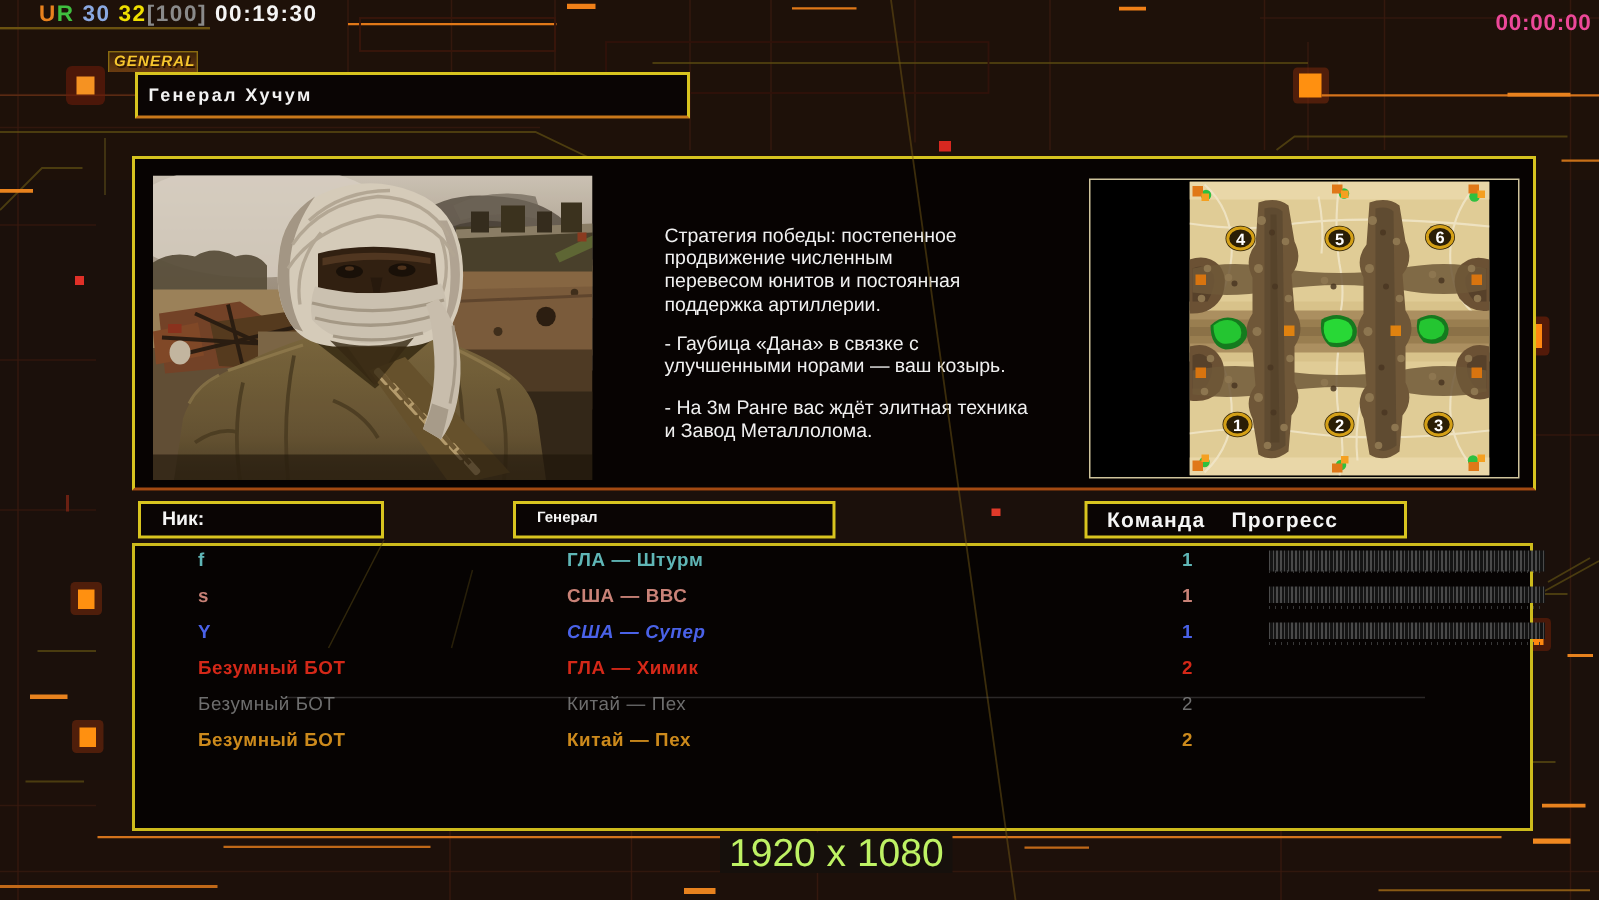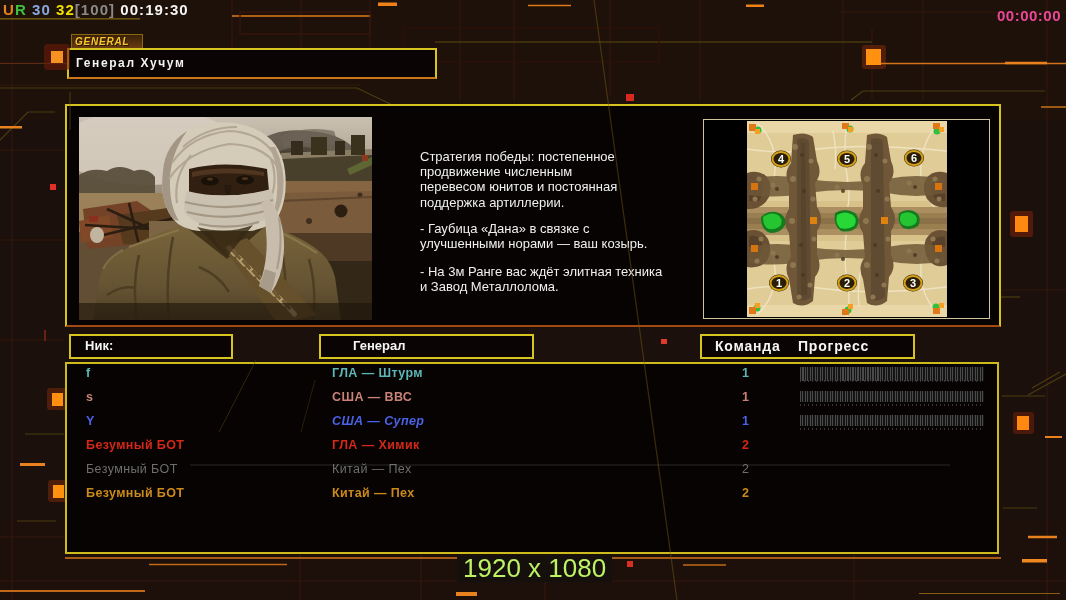--- a/index.html
+++ b/index.html
@@ -5,7 +5,7 @@
 html,body{margin:0;padding:0;background:#000;}
 #stage{position:relative;width:1066px;height:600px;overflow:hidden;-webkit-font-smoothing:antialiased;
   background:#1b100b;font-family:"Liberation Sans",sans-serif;}
-.abs{position:absolute;}
+.abs{position:absolute;margin-left:23px;}
 #bgsvg,#ovsvg{position:absolute;left:0;top:0;}
 #ovsvg{pointer-events:none;}
 .score{font-weight:bold;font-size:15px;letter-spacing:1.05px;white-space:pre;}

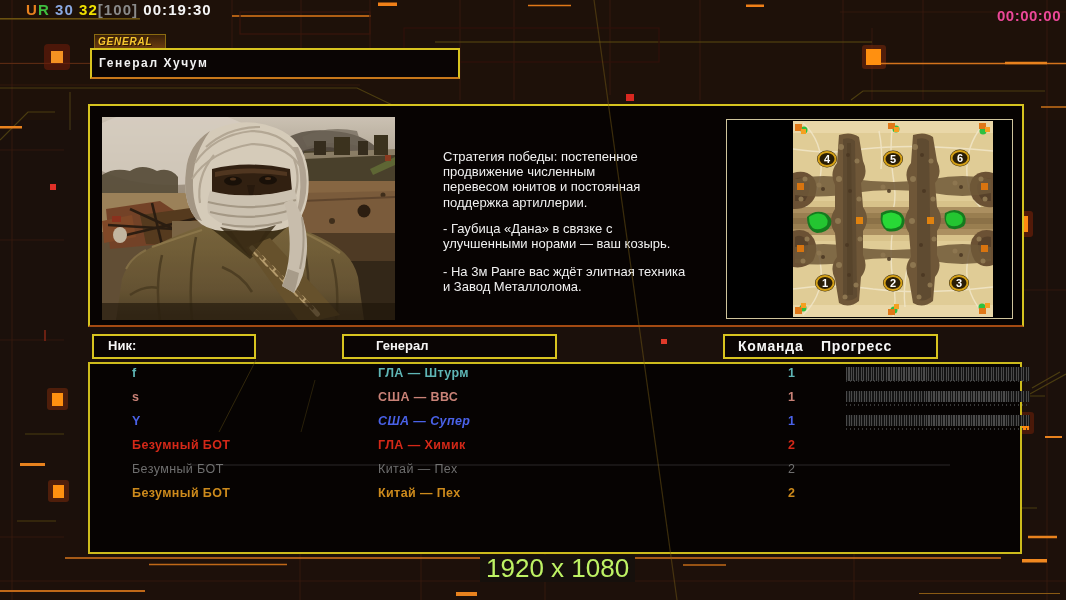--- a/index.html
+++ b/index.html
@@ -119,7 +119,7 @@
 
 <div class="abs score" style="right:5px;top:7px;color:#ec4899;letter-spacing:0.5px;">00:00:00</div>
 
-<div class="abs" style="left:71px;top:34px;width:72px;height:14px;background:linear-gradient(180deg,#3a2008,#6a3c10);border:1px solid #8a6a10;border-bottom:none;box-sizing:border-box;">
+<div class="abs" style="left:49px;top:34px;width:60px;height:14px;background:linear-gradient(180deg,#3a2008,#6a3c10);border:1px solid #8a6a10;border-bottom:none;box-sizing:border-box;">
   <div style="font-size:10px;font-weight:bold;font-style:italic;color:#f6c62e;letter-spacing:0.8px;line-height:13px;padding-left:3px;text-shadow:1px 1px 0 #2a1404;">GENERAL</div>
 </div>
 

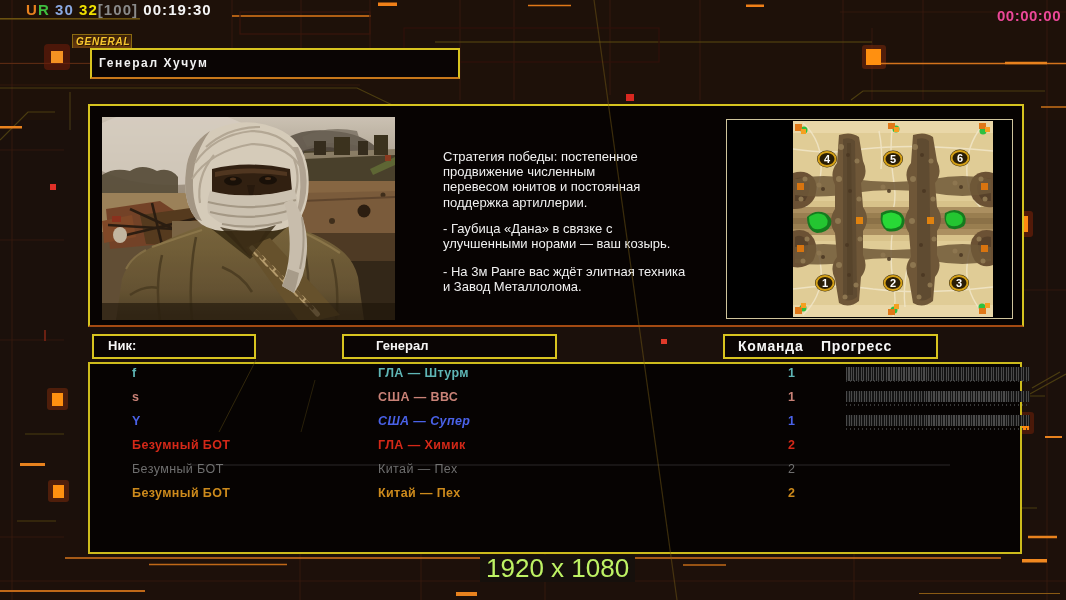--- a/index.html
+++ b/index.html
@@ -459,7 +459,7 @@
 </div>
 
 <div class="abs ybox" style="left:319px;top:334px;width:215px;height:25px;">
-  <div style="color:#f5f5f5;font-size:13px;font-weight:bold;line-height:20px;padding-left:32px;">Генерал</div>
+  <div style="color:#f5f5f5;font-size:10px;font-weight:bold;line-height:20px;padding-left:14px;">Генерал</div>
 </div>
 
 <div class="abs ybox" style="left:700px;top:334px;width:215px;height:25px;">

